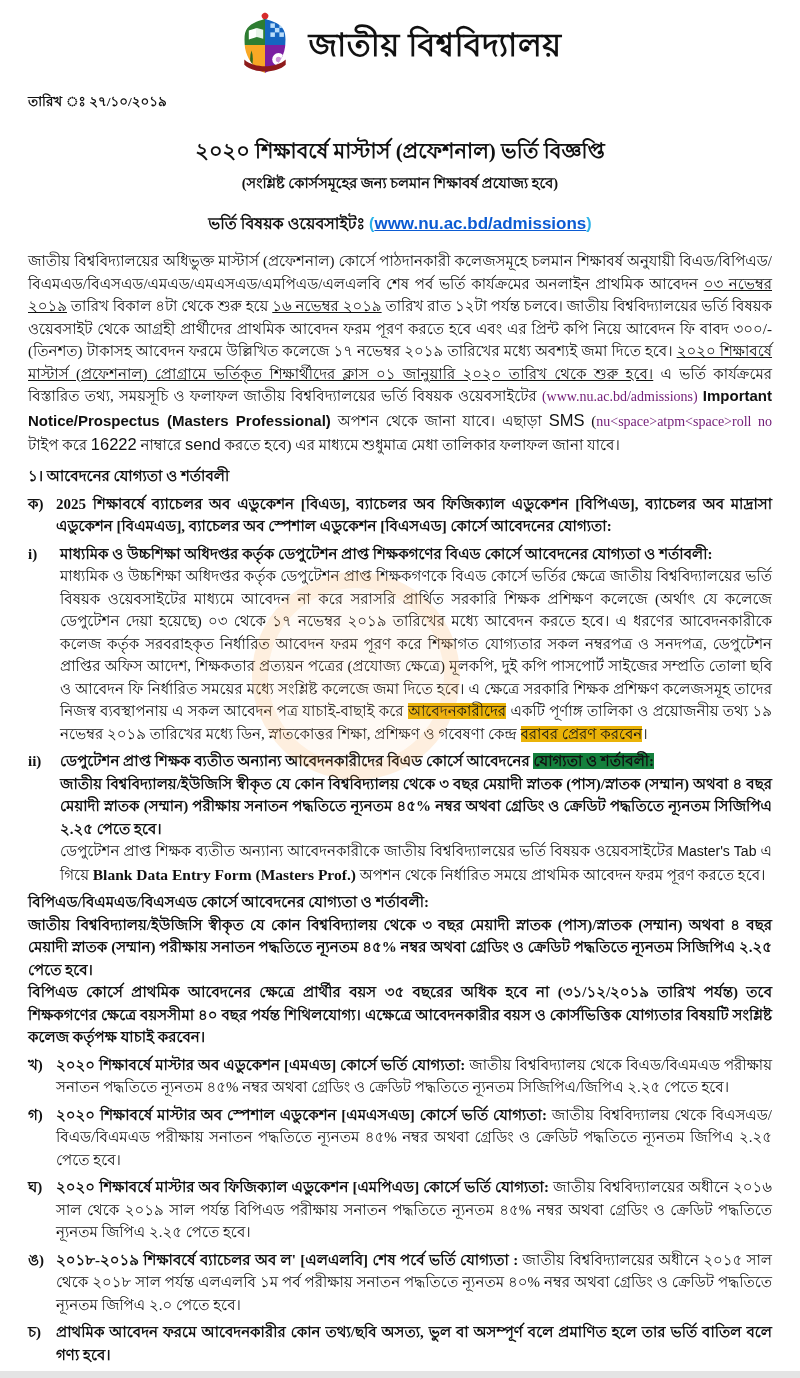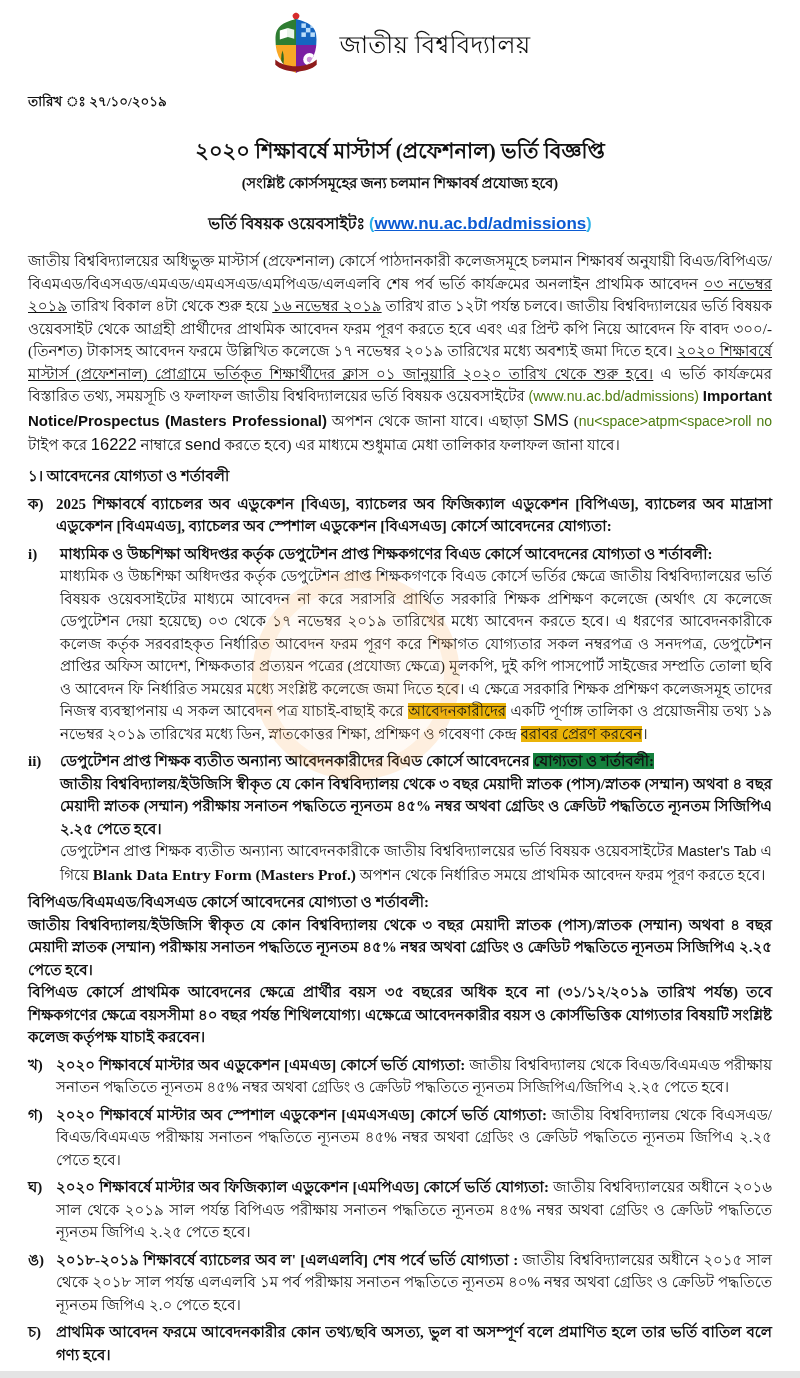--- a/index.html
+++ b/index.html
@@ -11,7 +11,7 @@
   }
   
   .logo-row{display:flex;justify-content:center;align-items:center;gap:16px;padding-top:4px;}
-  .uni-name{font-size:24px;font-weight:normal;letter-spacing:.5px;}
+  .uni-name{font-size:32px;font-weight:bold;letter-spacing:.5px;}
   .memo-row{display:flex;justify-content:space-between;font-size:13.5px;font-weight:bold;margin-top:14px;}
   .title{text-align:center;font-size:21px;font-weight:bold;margin-top:24px;}
   .subtitle{text-align:center;font-size:14.5px;font-weight:bold;margin-top:5px;}

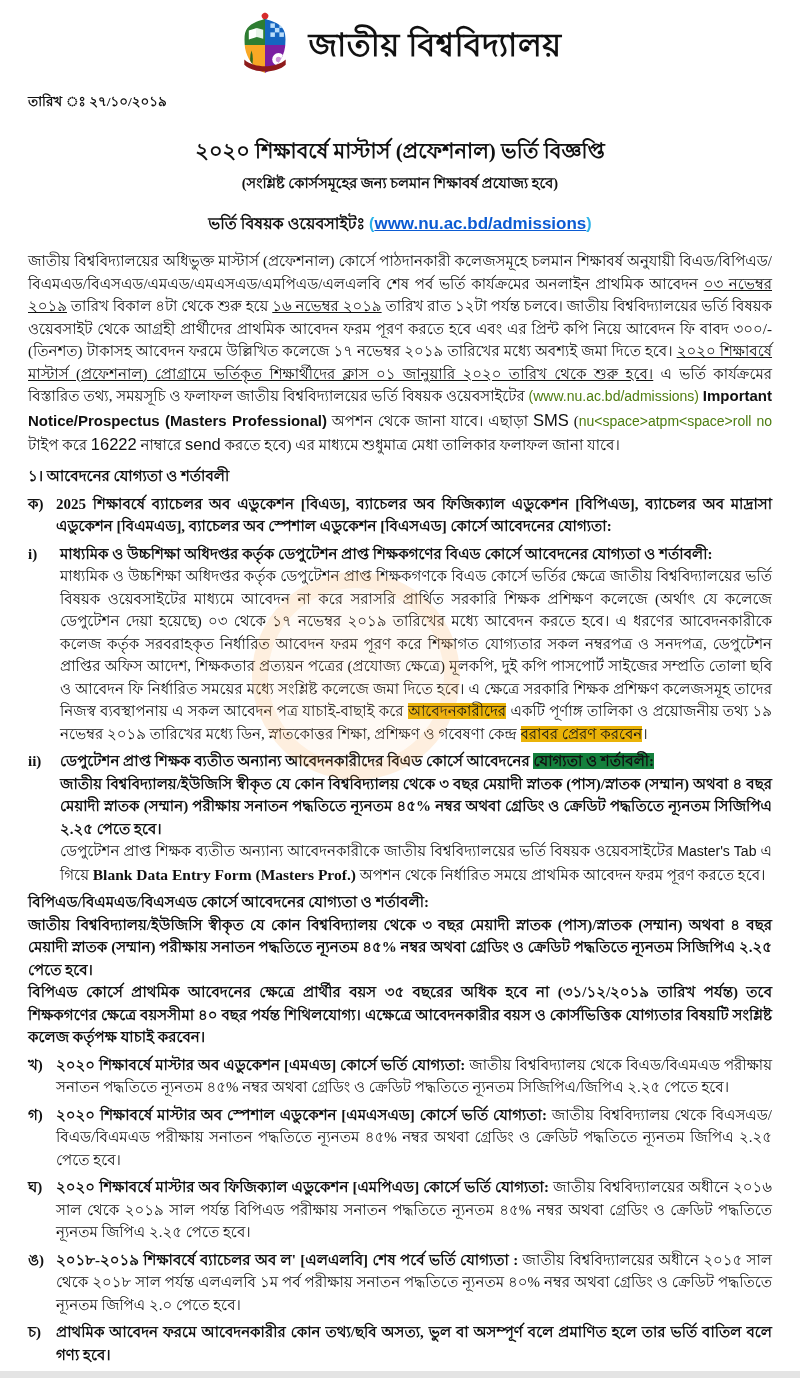--- a/index.html
+++ b/index.html
@@ -24,7 +24,7 @@
   .b{font-weight:bold;}
   .hl{background:#eab308;}
   .hl2{background:#15803d;}
-  .lnk{color:#4d7c0f;font-family:Liberation Sans, sans-serif;font-size:14px;}
+  .lnk{color:#701a75;font-family:Liberation Serif, serif;font-size:14px;}
   .en{font-family:"Liberation Sans","DejaVu Sans",sans-serif;font-size:14px;}
   .en-lg{font-family:"Liberation Sans","DejaVu Sans",sans-serif;font-size:16.5px;}
   .en-b{font-family:"Liberation Sans","DejaVu Sans",sans-serif;font-weight:bold;font-size:15px;}

